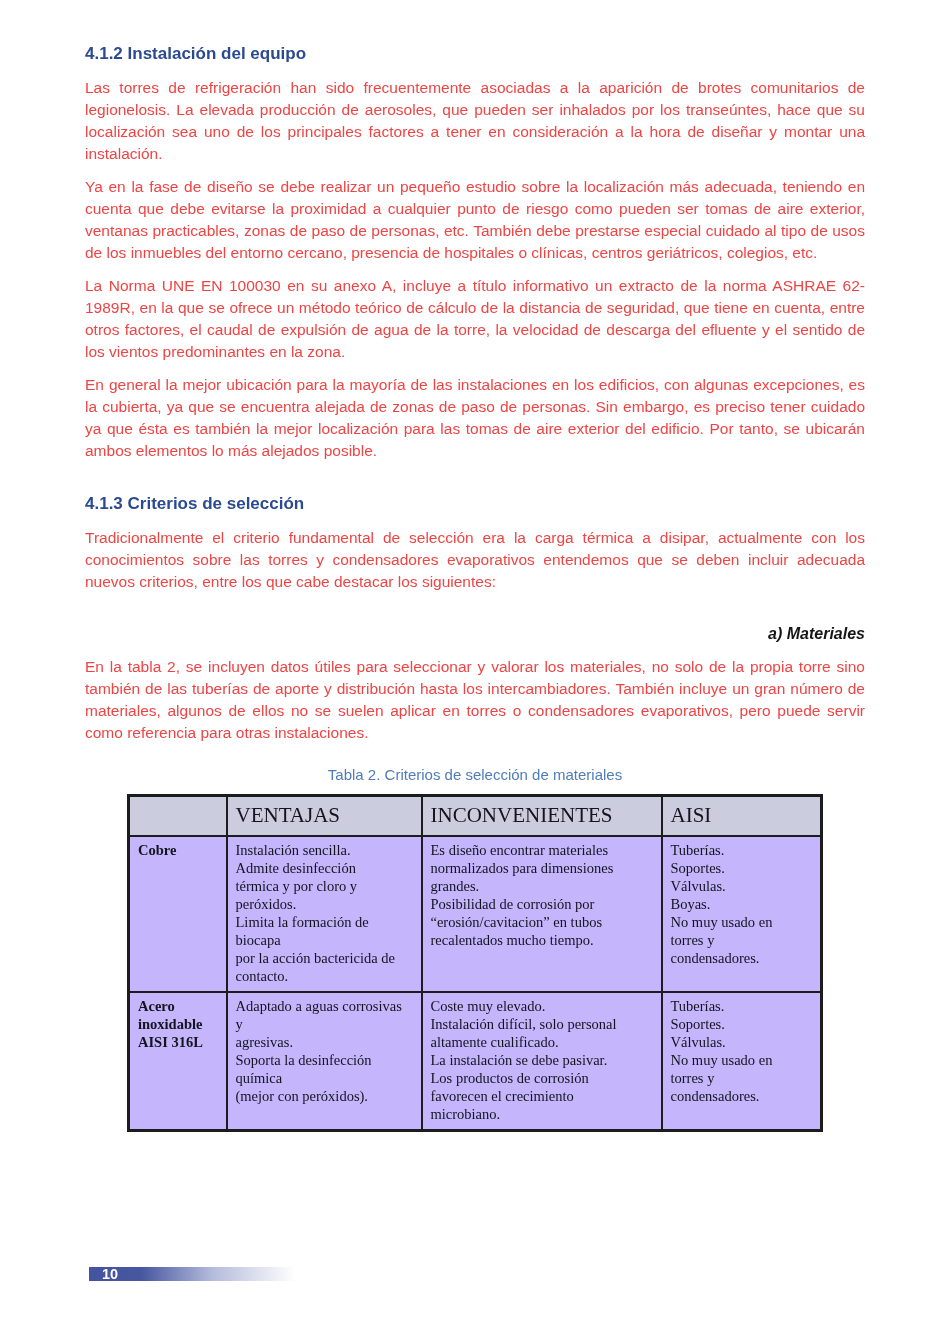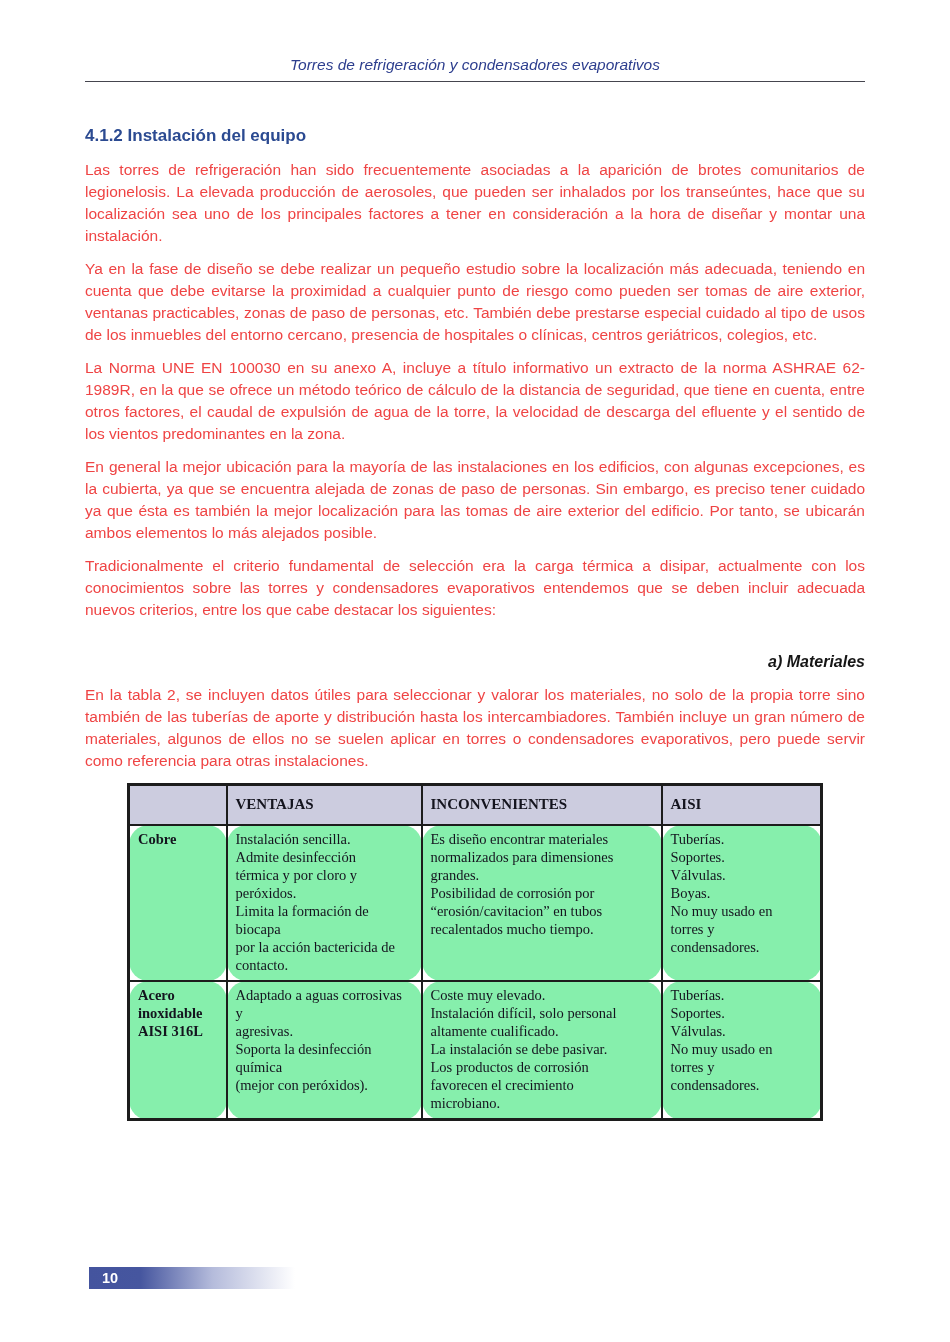--- a/index.html
+++ b/index.html
@@ -120,10 +120,6 @@
 <div class="page">
   <div class="content">
 
-    <div class="running-header">
-      <div class="running-header-text">Torres de refrigeración y condensadores evaporativos</div>
-      <div class="header-rule"></div>
-    </div>
 
     <h2 class="section-heading">4.1.2 Instalación del equipo</h2>
     <p class="body-para">Las torres de refrigeración han sido frecuentemente asociadas a la aparición de brotes comunitarios de legionelosis. La elevada producción de aerosoles, que pueden ser inhalados por los transeúntes, hace que su localización sea uno de los principales factores a tener en consideración a la hora de diseñar y montar una instalación.</p>

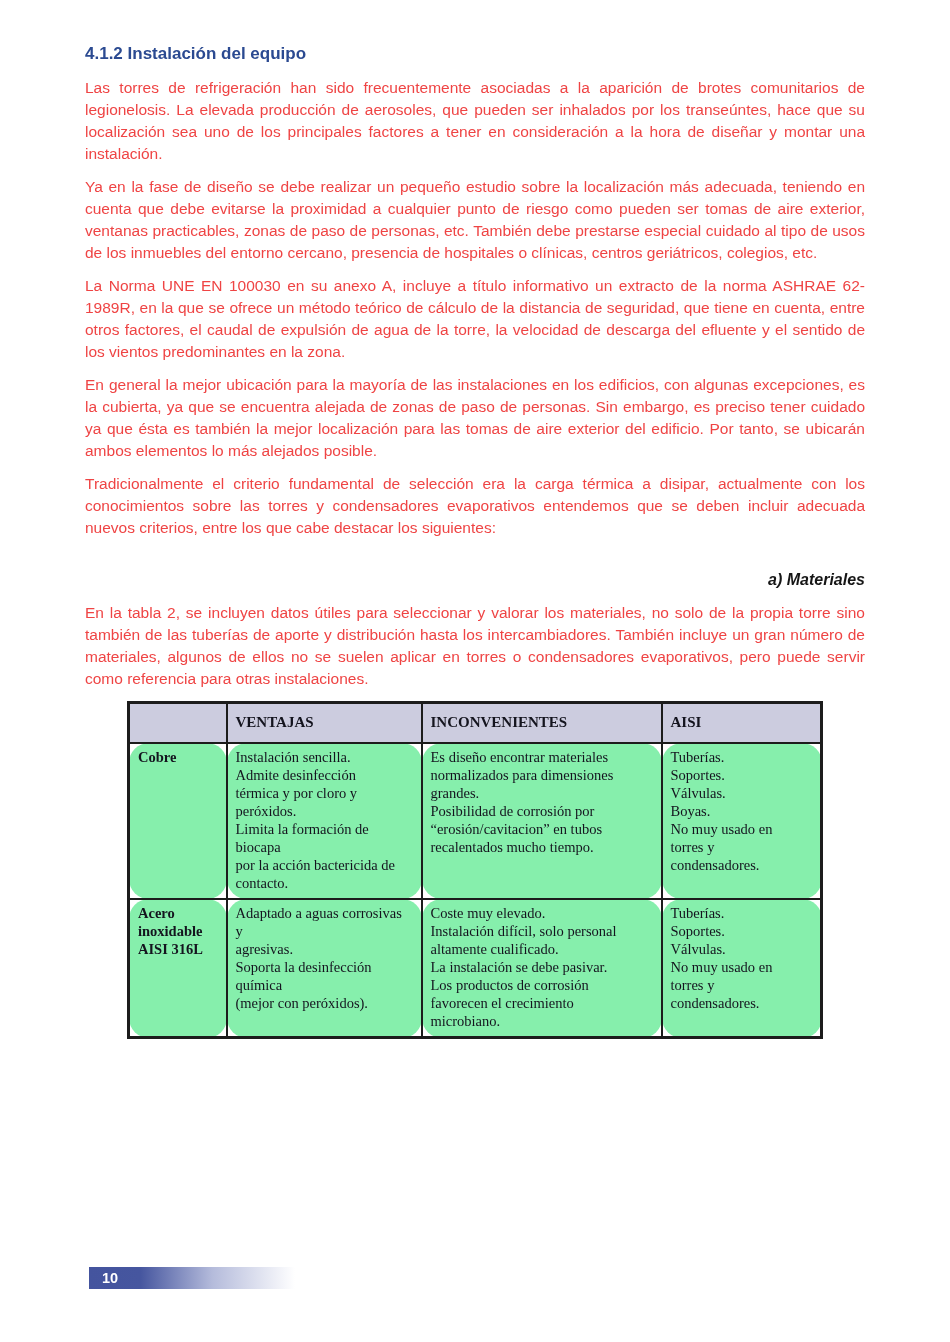--- a/index.html
+++ b/index.html
@@ -127,6 +127,7 @@
     <p class="body-para">La Norma UNE EN 100030 en su anexo A, incluye a título informativo un extracto de la norma ASHRAE 62-1989R, en la que se ofrece un método teórico de cálculo de la distancia de seguridad, que tiene en cuenta, entre otros factores, el caudal de expulsión de agua de la torre, la velocidad de descarga del efluente y el sentido de los vientos predominantes en la zona.</p>
     <p class="body-para">En general la mejor ubicación para la mayoría de las instalaciones en los edificios, con algunas excepciones, es la cubierta, ya que se encuentra alejada de zonas de paso de personas. Sin embargo, es preciso tener cuidado ya que ésta es también la mejor localización para las tomas de aire exterior del edificio. Por tanto, se ubicarán ambos elementos lo más alejados posible.</p>
 
+    <h2 class="section-heading second">4.1.3 Criterios de selección</h2>
     <p class="body-para">Tradicionalmente el criterio fundamental de selección era la carga térmica a disipar, actualmente con los conocimientos sobre las torres y condensadores evaporativos entendemos que se deben incluir adecuada nuevos criterios, entre los que cabe destacar los siguientes:</p>
 
     <h3 class="subsection-heading">a) Materiales</h3>

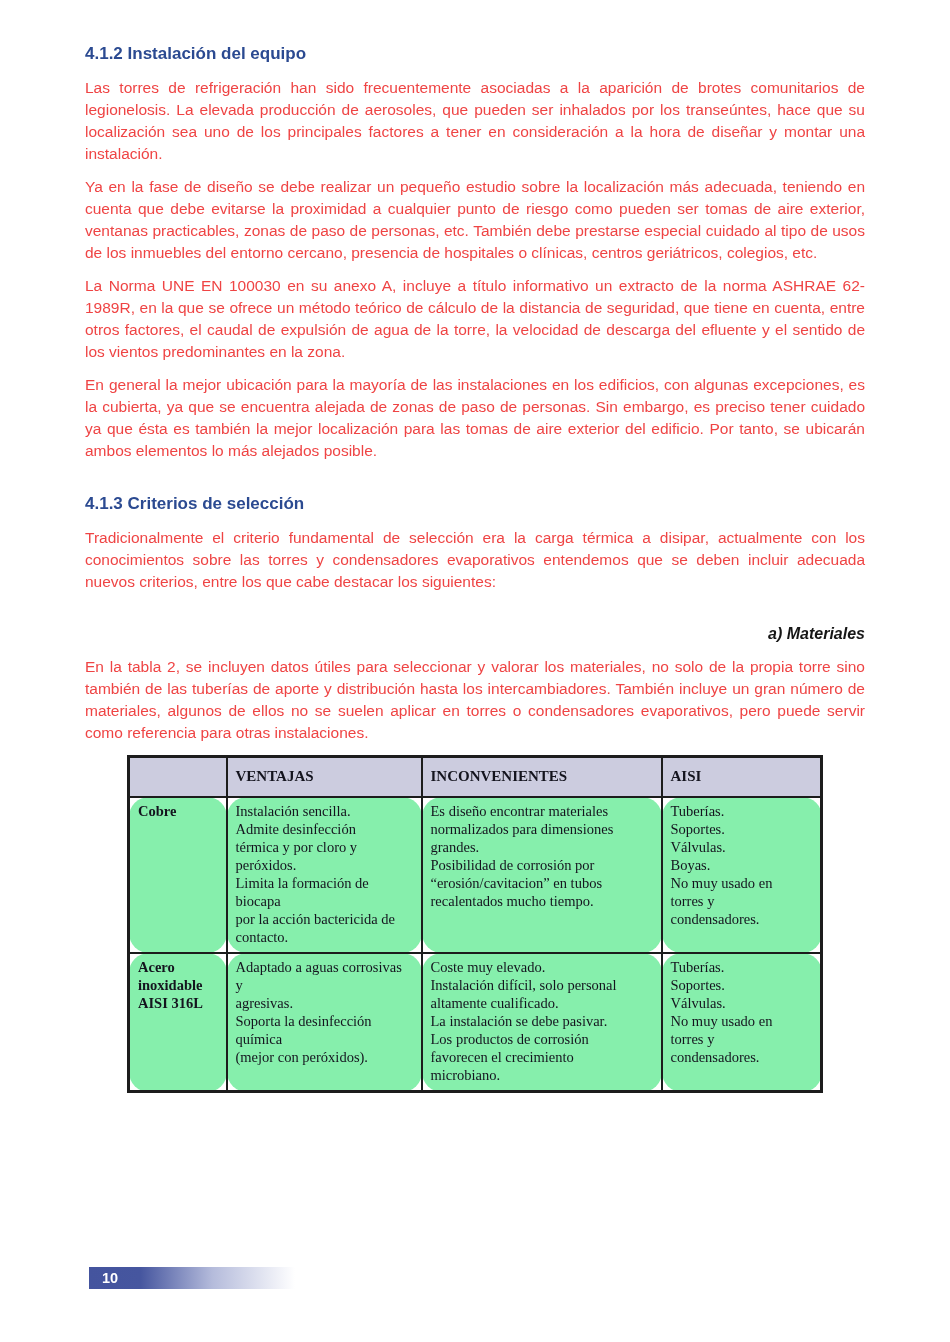--- a/index.html
+++ b/index.html
@@ -133,6 +133,7 @@
     <h3 class="subsection-heading">a) Materiales</h3>
     <p class="body-para">En la tabla 2, se incluyen datos útiles para seleccionar y valorar los materiales, no solo de la propia torre sino también de las tuberías de aporte y distribución hasta los intercambiadores. También incluye un gran número de materiales, algunos de ellos no se suelen aplicar en torres o condensadores evaporativos, pero puede servir como referencia para otras instalaciones.</p>
 
+    <div class="table-caption">Tabla 2. Criterios de selección de materiales</div>
 
     <table class="materials-table">
       <colgroup>

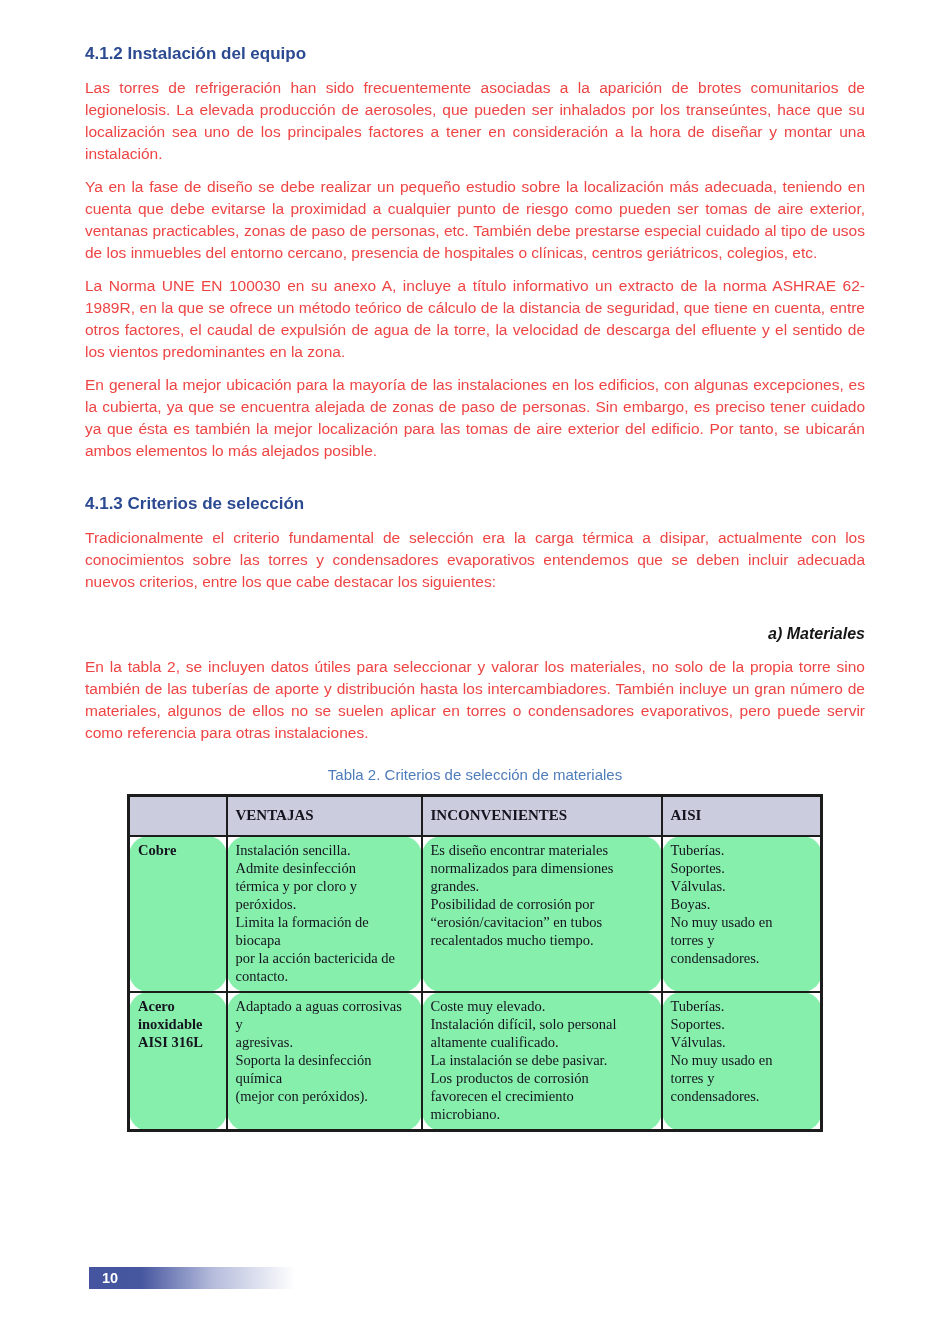--- a/index.html
+++ b/index.html
@@ -83,8 +83,8 @@
   }
   table.materials-table th {
     background: #ccccdf;
-    font-weight: bold;
-    font-size: 15px;
+    font-weight: normal;
+    font-size: 21px;
     height: 28px;
     vertical-align: middle;
   }

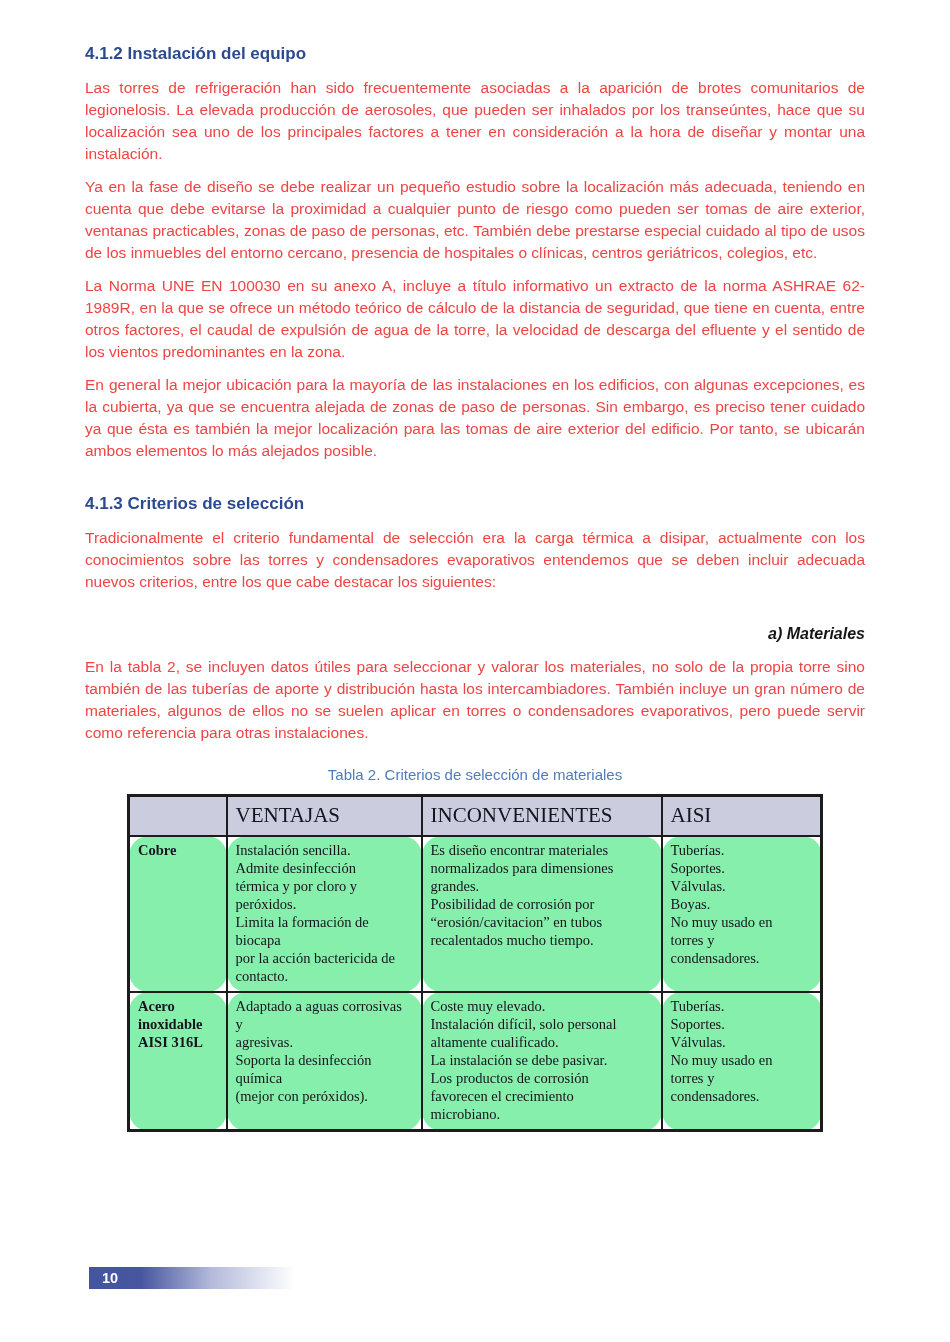--- a/index.html
+++ b/index.html
@@ -89,10 +89,9 @@
     vertical-align: middle;
   }
   table.materials-table td {
-    background: #86efac;
+    background: #c4b5fd;
     white-space: pre-line;
     line-height: 18px;
-    border-radius: 20px;
   }
   td.material-name { font-weight: bold; }
 

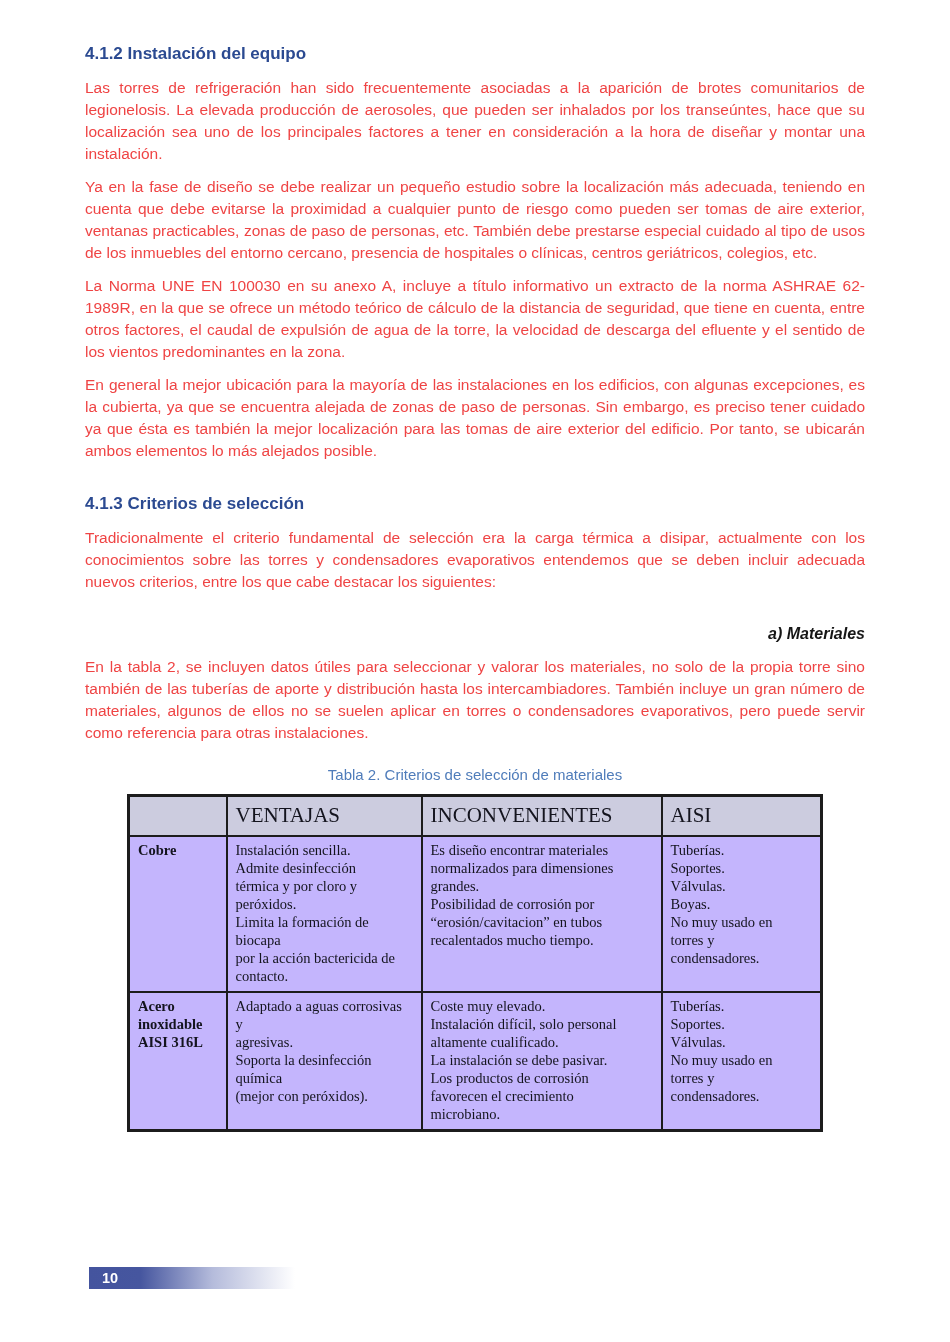--- a/index.html
+++ b/index.html
@@ -101,7 +101,7 @@
     left: 89px;
     top: 1267px;
     width: 206px;
-    height: 22px;
+    height: 14px;
     background: linear-gradient(to right, #44549e 0%, #46569f 25%, rgba(120,132,190,0.55) 60%, rgba(255,255,255,0) 100%);
     display: flex;
     align-items: center;

